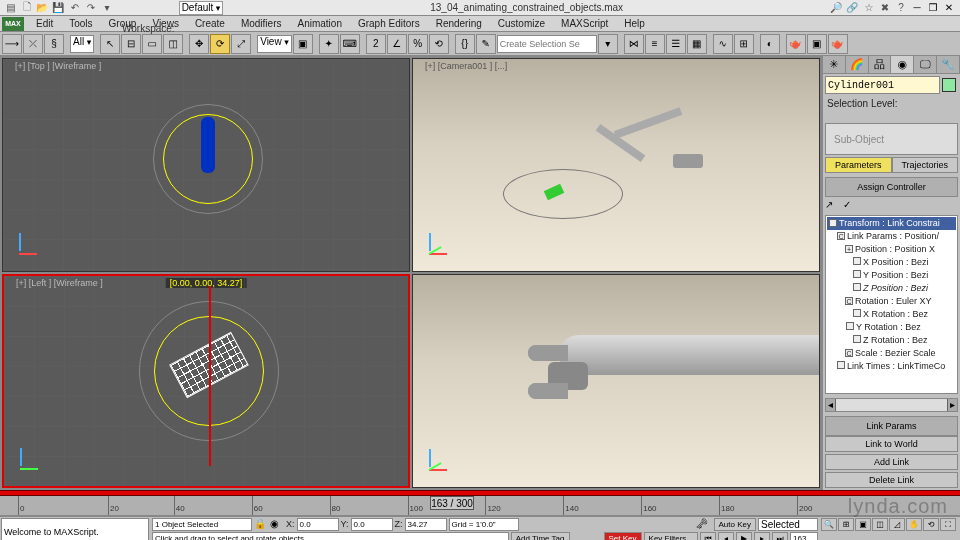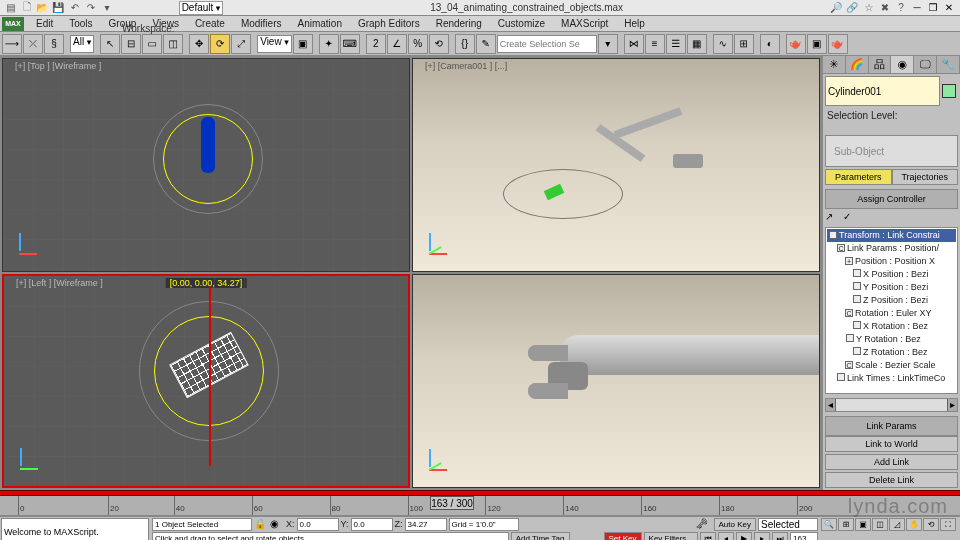--- a/index.html
+++ b/index.html
@@ -50,7 +50,7 @@
 .rp-tabs { display: flex; height: 18px; background: #b0b0b0; border-bottom: 1px solid #888; }
 .rp-tab { flex: 1; display: flex; align-items: center; justify-content: center; cursor: pointer; border-right: 1px solid #888; font-size: 11px; }
 .rp-tab.active { background: #d0d0d0; }
-.rp-namefield { margin: 2px; height: 16px; background: #fff8d0; border: 1px solid #888; padding: 14px 2px; font-size: 10px; display: flex; align-items: center; }
+.rp-namefield { margin: 2px; height: 16px; background: #fff8d0; border: 1px solid #888; padding: 8px 2px; font-size: 10px; display: flex; align-items: center; font-family: Liberation Mono, monospace; }
 .rp-color { width: 14px; height: 14px; background: #8fe8a0; border: 1px solid #333; display: inline-block; margin: 2px; }
 .rp-section-label { font-size: 10px; padding: 2px 4px; color: #222; }
 .rp-subobj { margin: 12px 2px 2px 2px; height: 32px; background: #ddd; border: 1px solid #888; padding: 0 8px; font-size: 9px; display: flex; align-items: center; color: #888; }

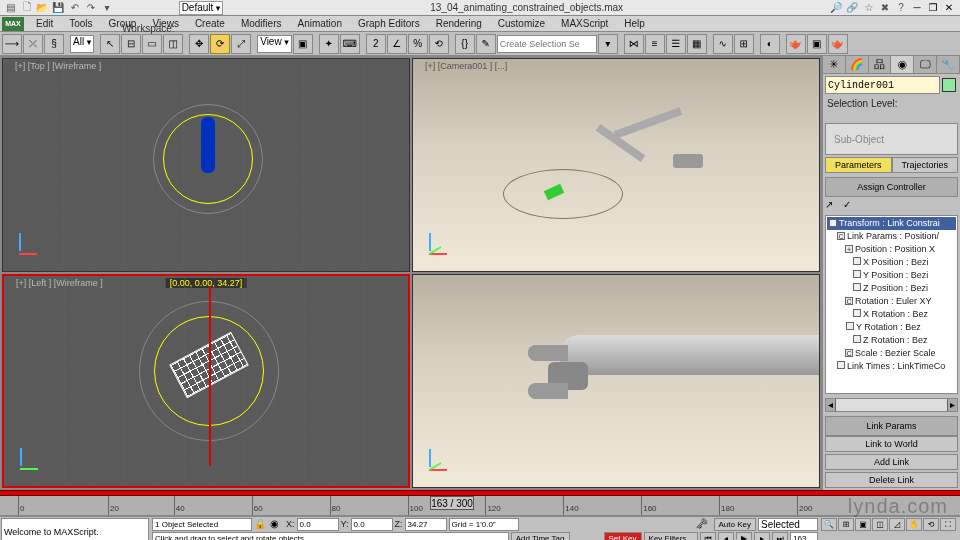--- a/index.html
+++ b/index.html
@@ -266,7 +266,7 @@
         <div class="rp-tree-item" style="padding-left: 18px;"><span class="box">+</span>Position : Position X</div>
         <div class="rp-tree-item" style="padding-left: 26px;"><span class="box"></span>X Position : Bezi</div>
         <div class="rp-tree-item" style="padding-left: 26px;"><span class="box"></span>Y Position : Bezi</div>
-        <div class="rp-tree-item" style="padding-left: 26px;"><span class="box"></span>Z Position : Bezi</div>
+        <div class="rp-tree-item" style="padding-left: 26px; font-style: italic;"><span class="box"></span>Z Position : Bezi</div>
         <div class="rp-tree-item" style="padding-left: 18px;"><span class="box">C</span>Rotation : Euler XY</div>
         <div class="rp-tree-item" style="padding-left: 26px;"><span class="box"></span>X Rotation : Bez</div>
         <div class="rp-tree-item" style="padding-left: 19px;"><span class="box"></span>Y Rotation : Bez</div>

